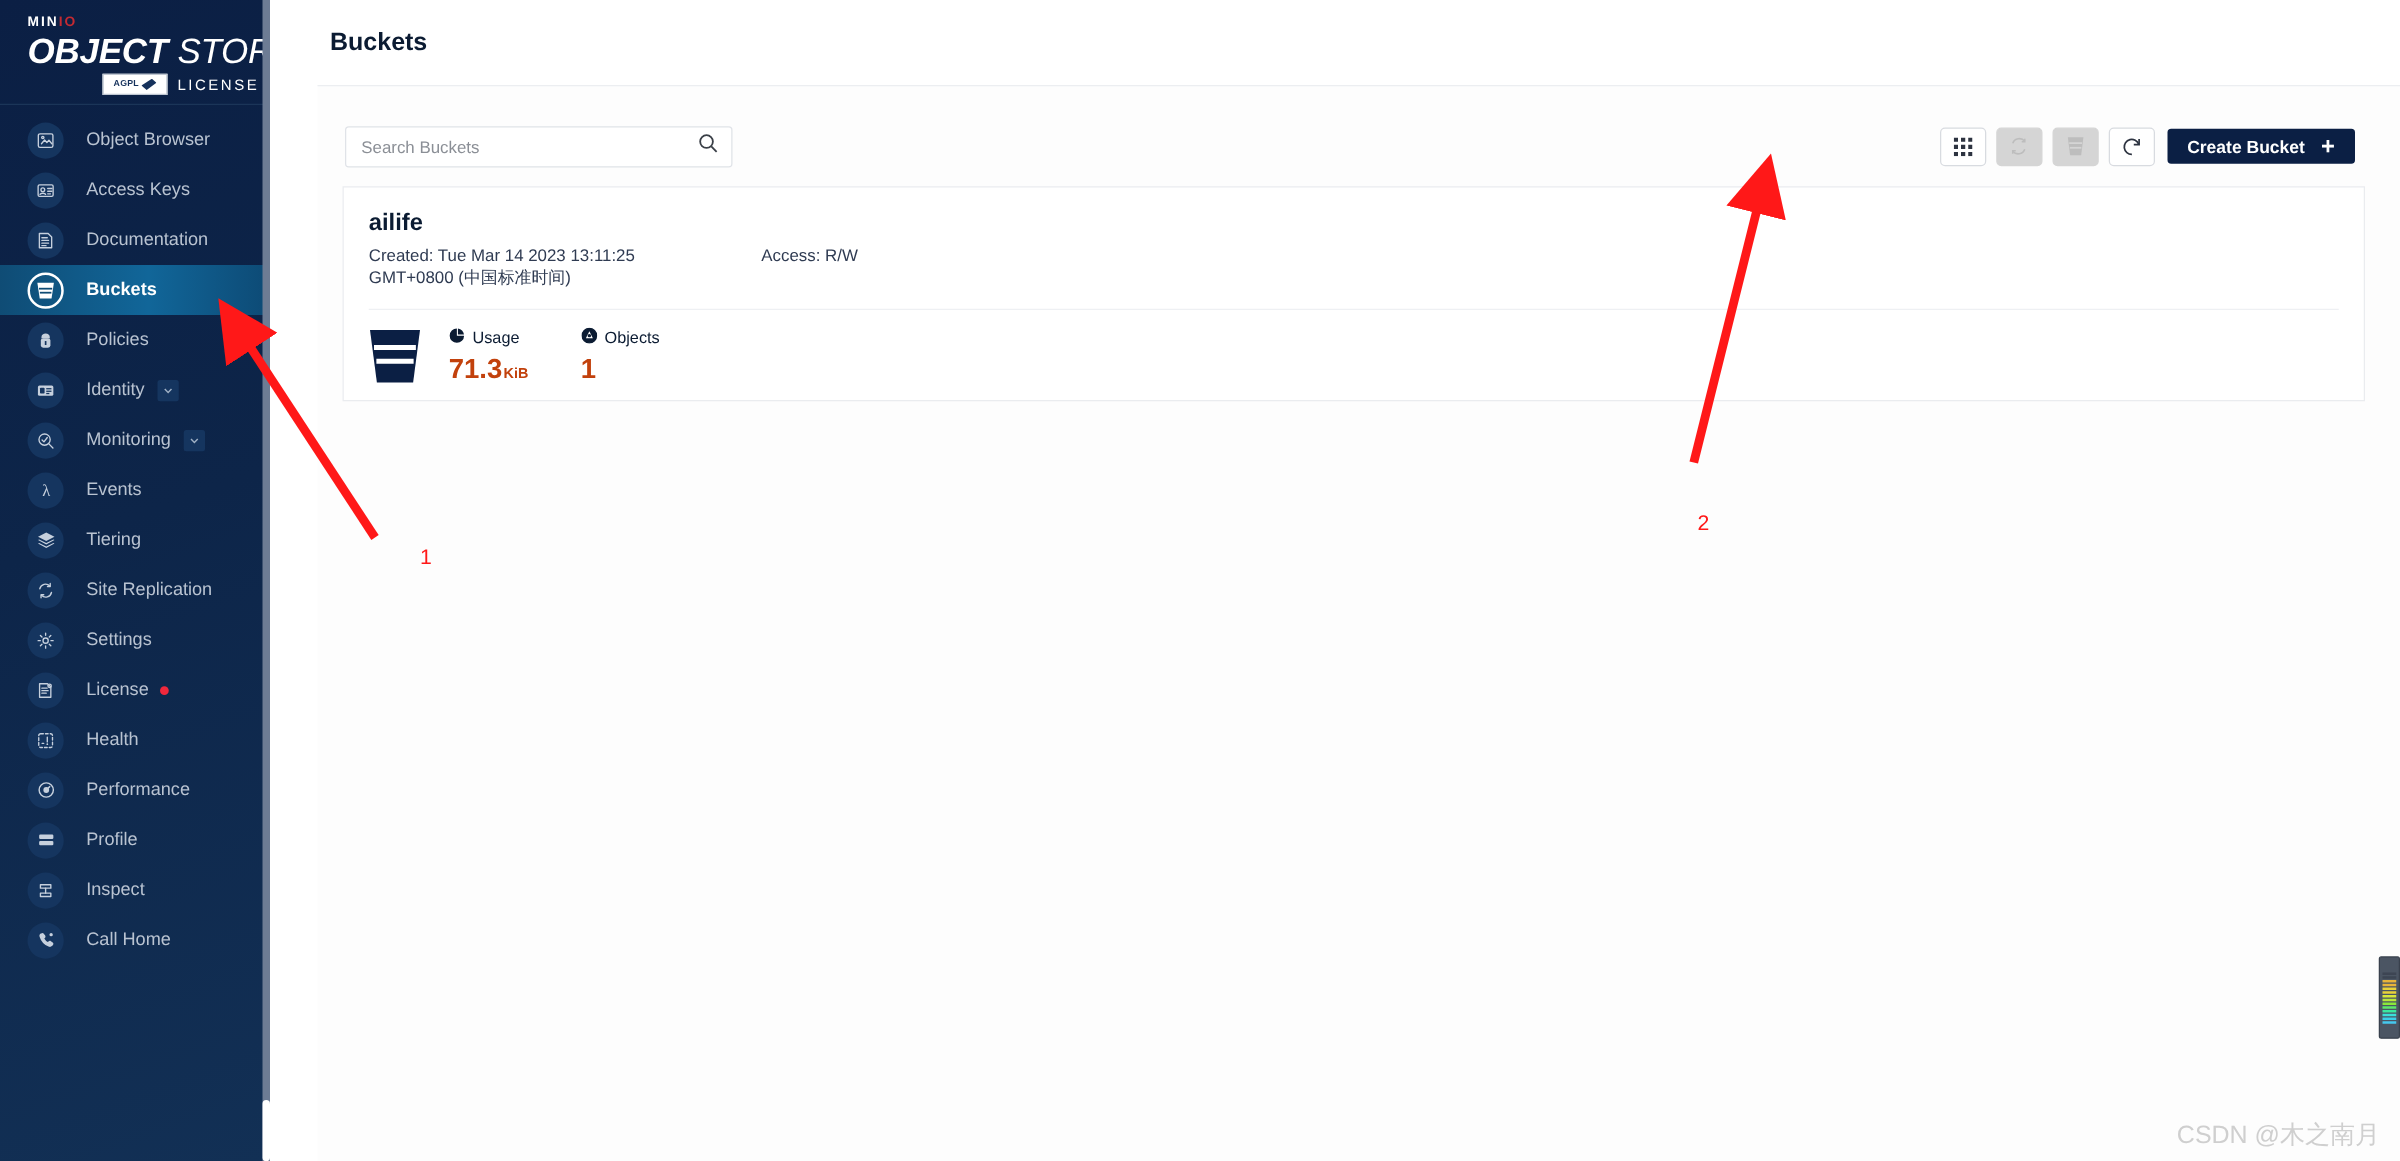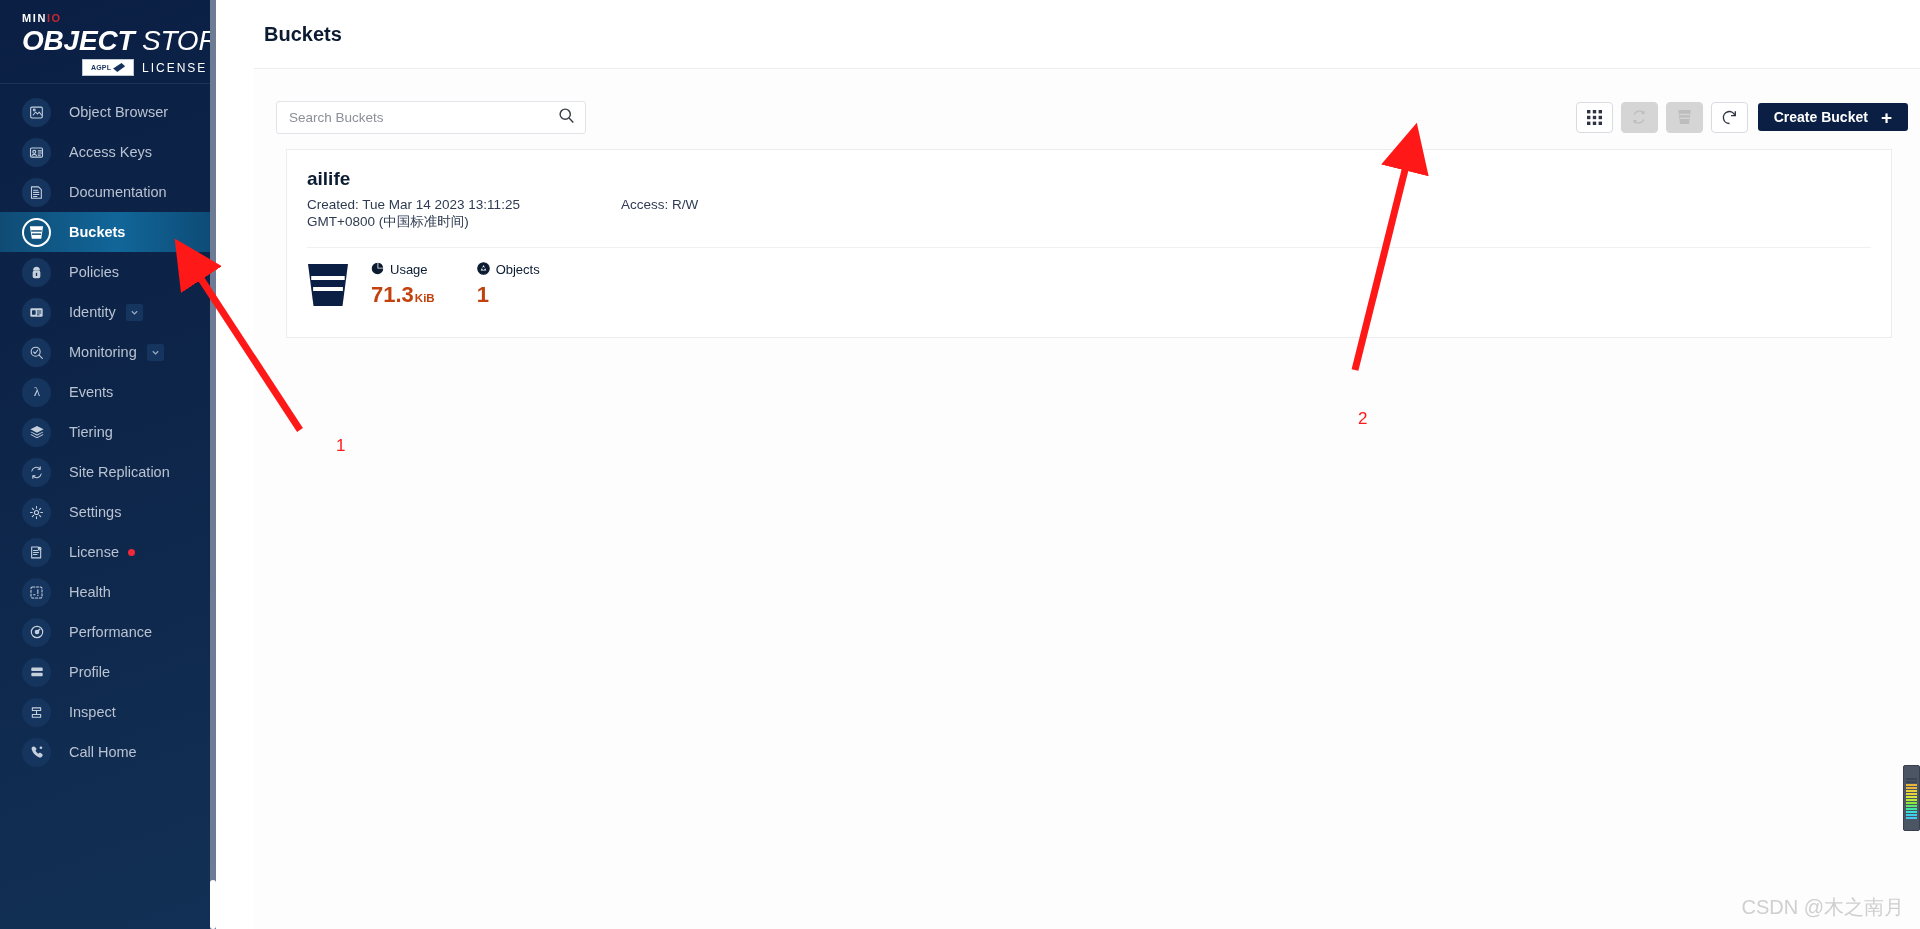--- a/index.html
+++ b/index.html
@@ -112,7 +112,7 @@
   }
   #toolbar {
     display: flex; align-items: center;
-    margin: 0 12px 0 22px; height: 52px;
+    margin: 0 36px 0 22px; height: 52px;
   }
   #search-box {
     width: 310px; height: 33px;

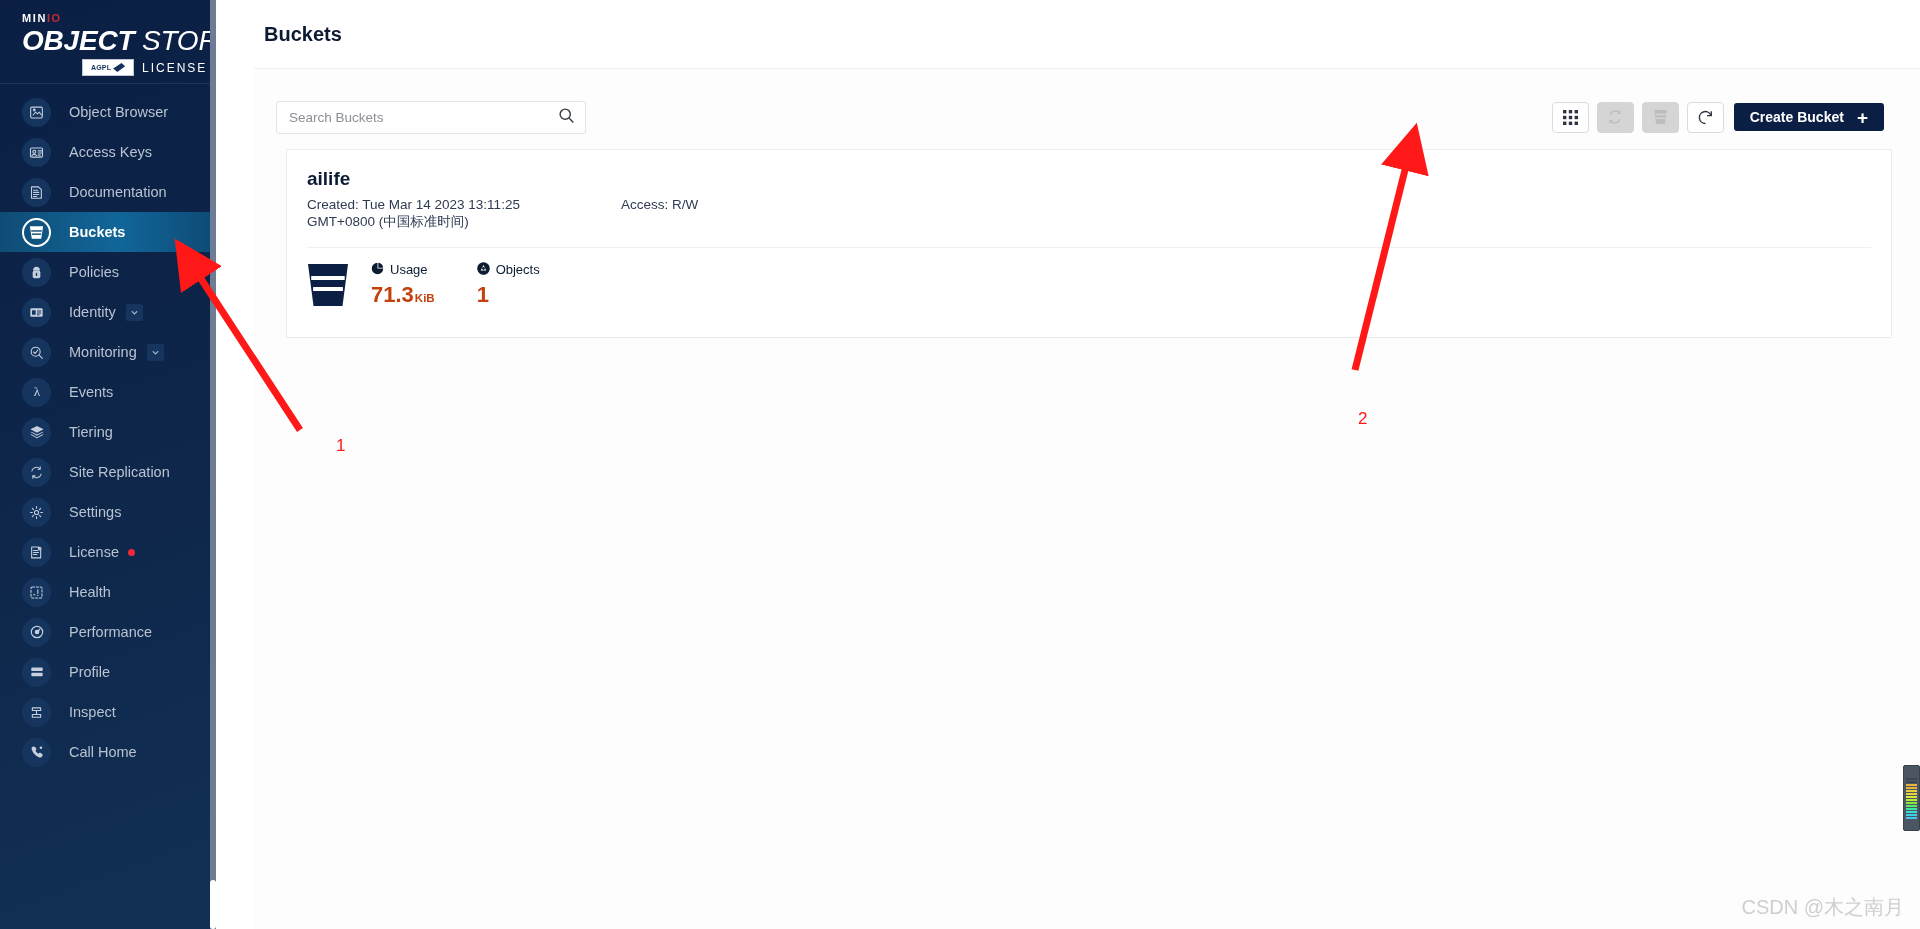--- a/index.html
+++ b/index.html
@@ -149,9 +149,9 @@
 
   
   #bucket-card {
-    margin: 6px 28px 0 32px;
+    margin: 6px 28px 0 20px;
     border: 1px solid #eaecef; background: #ffffff;
-    padding: 18px 20px 29px 20px;
+    padding: 18px 20px 12px 20px;
   }
   #bucket-name {
     font-size: 19px; font-weight: bold; color: #0b1b32; margin-bottom: 7px;

